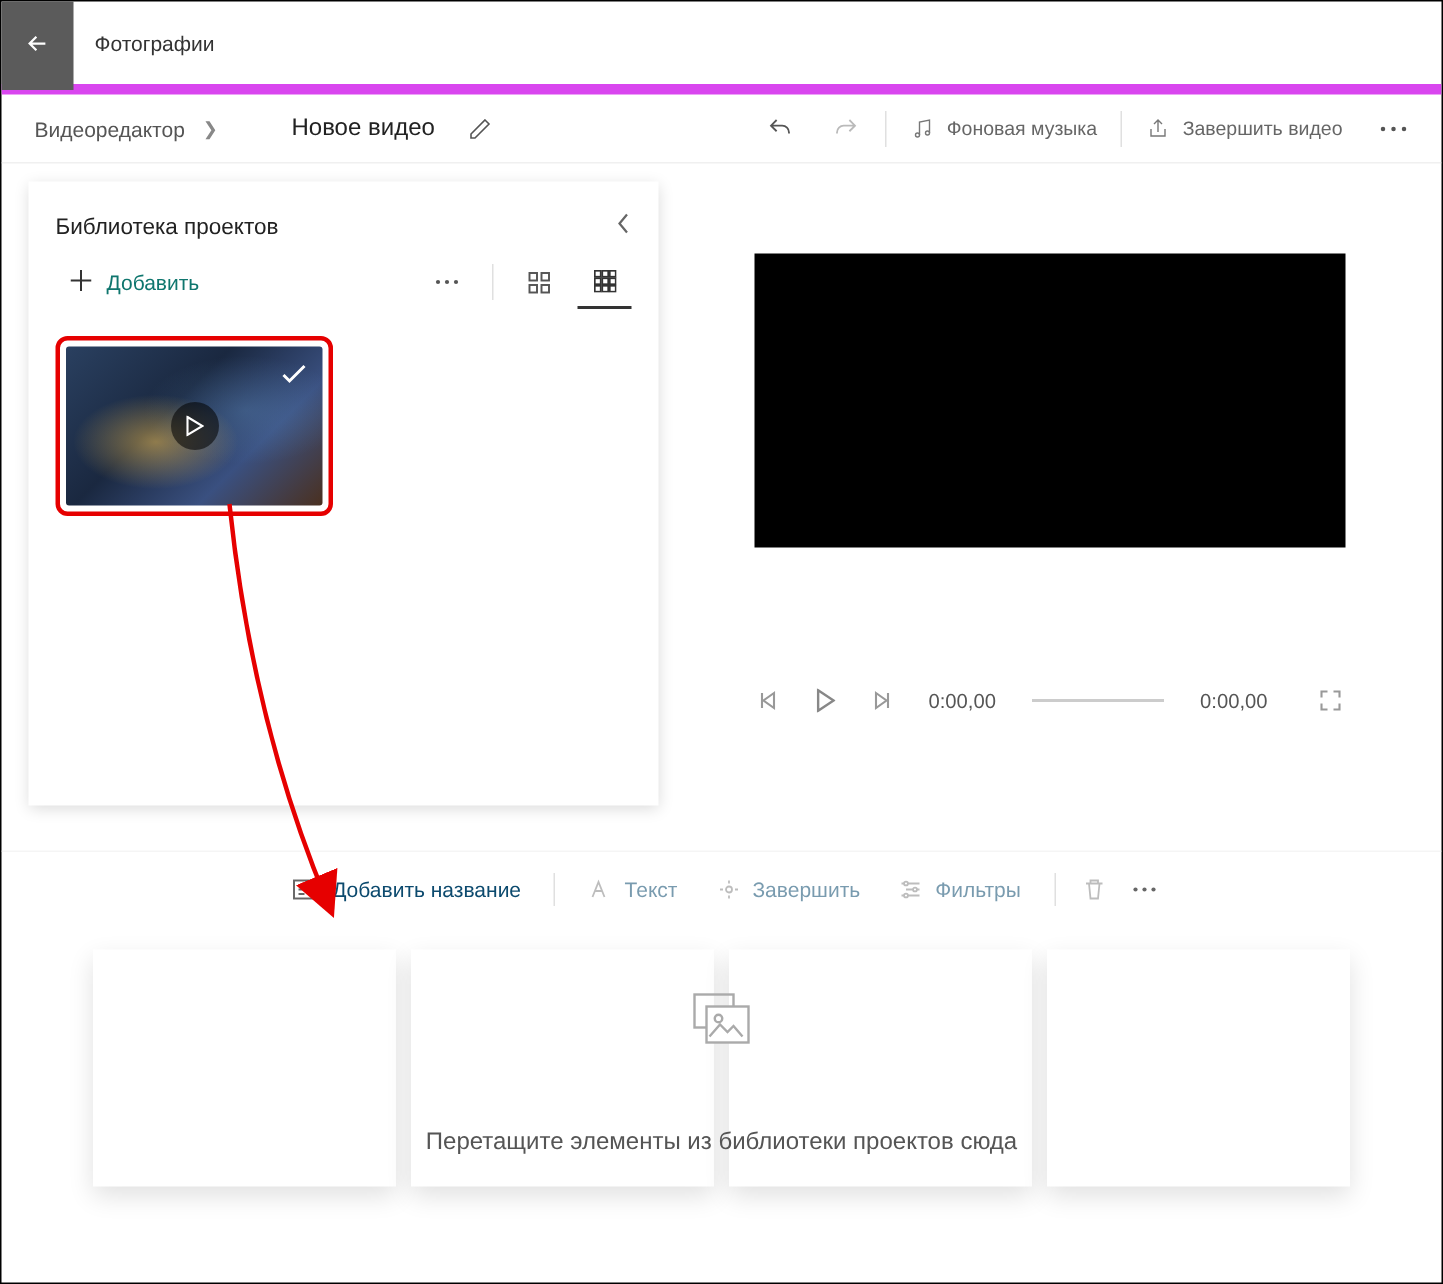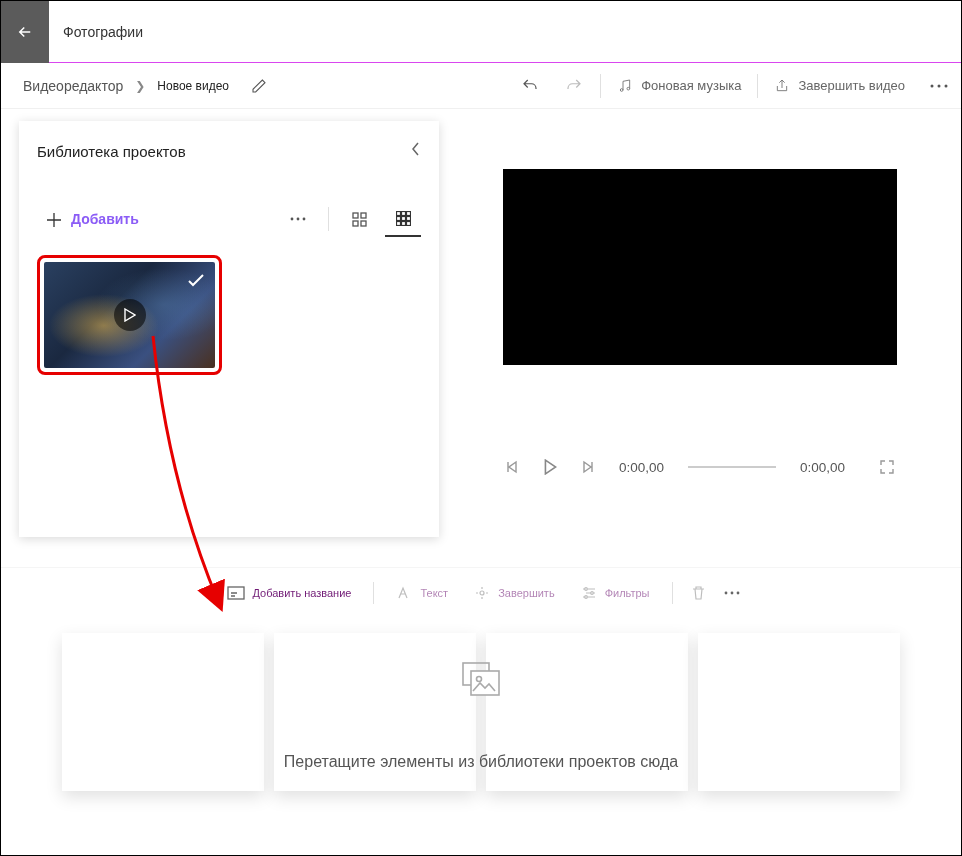--- a/index.html
+++ b/index.html
@@ -6,7 +6,7 @@
 body { background: #fff; width: 962px; height: 856px; position: relative; border: 1px solid #000; }
 
 
-.titlebar { height: 62px; display: flex; align-items: center; border-bottom: 1px solid #d946ef; }
+.titlebar { height: 62px; display: flex; align-items: center; border-bottom: 7px solid #d946ef; }
 .back-btn { width: 48px; height: 62px; background: #5b5b5b; display: flex; align-items: center; justify-content: center; cursor: pointer; }
 .app-title { margin-left: 14px; font-size: 14px; color: #333; }
 .titlebar-right { margin-left: auto; display: flex; align-items: center; height: 100%; }

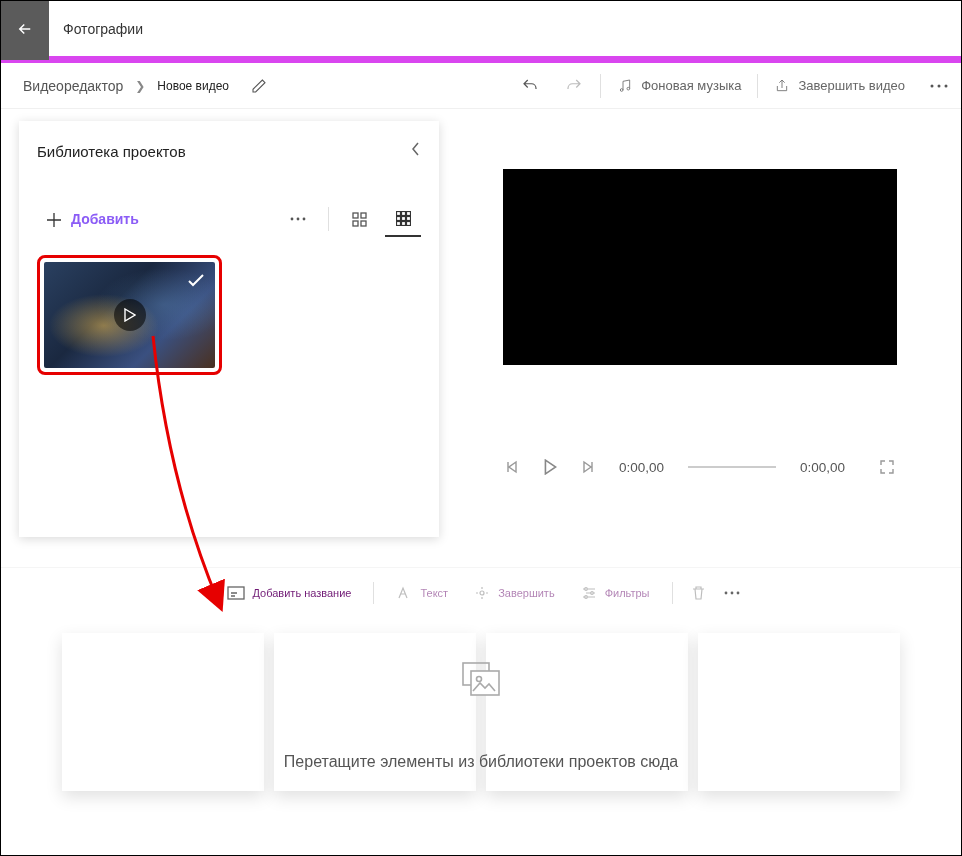--- a/index.html
+++ b/index.html
@@ -16,7 +16,7 @@
 
 .toolbar { height: 46px; display: flex; align-items: center; border-bottom: 1px solid #f0f0f0; padding-left: 14px; }
 .crumb-item { font-size: 14px; color: #555; padding: 6px 8px; cursor: pointer; display: flex; align-items: center; gap: 6px; }
-.crumb-active { font-size: 12px; color: #222; font-weight: 500; padding: 6px 8px; }
+.crumb-active { font-size: 16px; color: #222; font-weight: 500; padding: 6px 8px; margin-left: 37px; }
 .chev { color: #888; font-size: 12px; padding: 0 4px; }
 .tool-icon { width: 44px; height: 40px; display: flex; align-items: center; justify-content: center; cursor: pointer; color: #555; }
 .tool-sep { width: 1px; height: 24px; background: #e0e0e0; margin: 0 4px; }

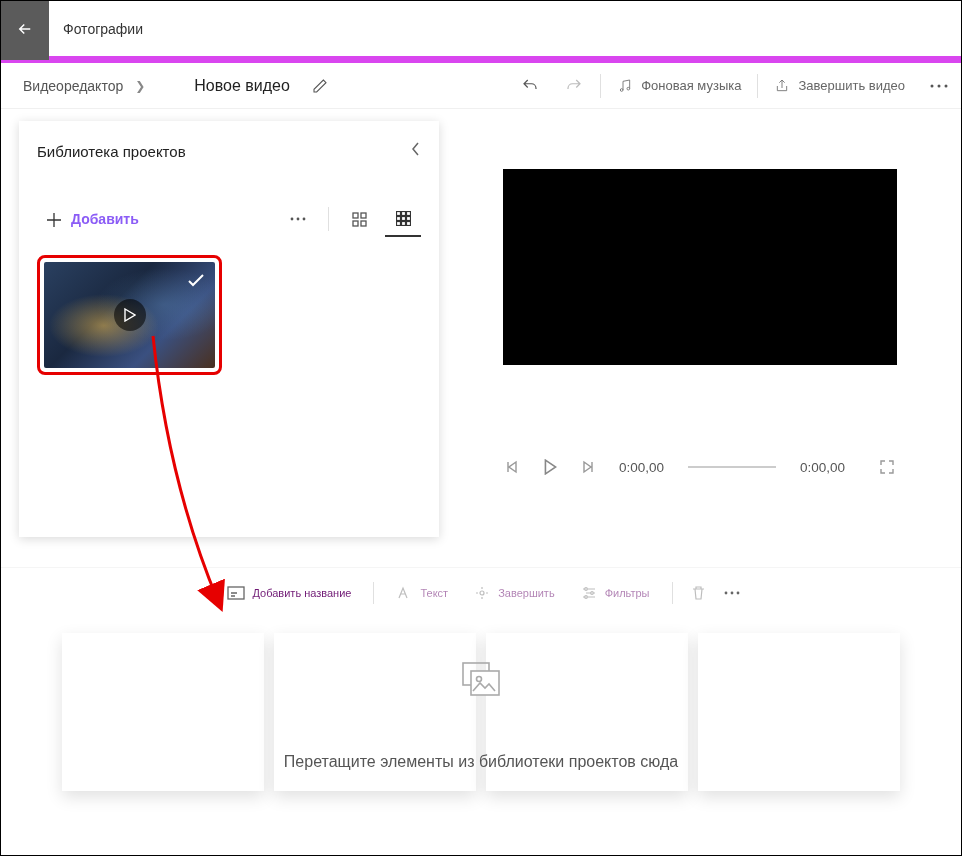--- a/index.html
+++ b/index.html
@@ -20,7 +20,7 @@
 .chev { color: #888; font-size: 12px; padding: 0 4px; }
 .tool-icon { width: 44px; height: 40px; display: flex; align-items: center; justify-content: center; cursor: pointer; color: #555; }
 .tool-sep { width: 1px; height: 24px; background: #e0e0e0; margin: 0 4px; }
-.toolbar-right { margin-left: auto; display: flex; align-items: center; }
+.toolbar-right { margin-left: auto; display: flex; align-items: center; padding-right: 10px; }
 .tool-lbl { display: flex; align-items: center; gap: 8px; font-size: 13px; color: #666; padding: 0 12px; cursor: pointer; }
 
 

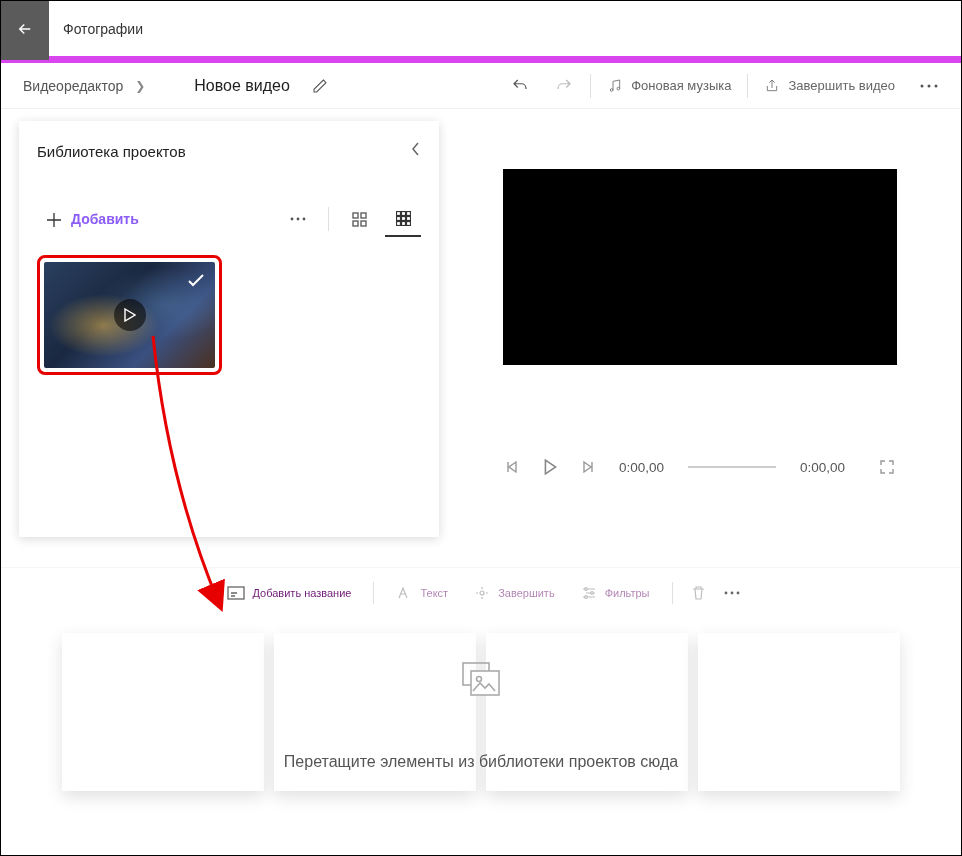--- a/index.html
+++ b/index.html
@@ -28,7 +28,7 @@
 
 
 .library { width: 420px; margin: 12px 0 0 18px; background: #fff; box-shadow: 0 2px 10px rgba(0,0,0,0.15); padding: 20px 18px; height: 416px; }
-.lib-header { display: flex; align-items: center; justify-content: space-between; margin-bottom: 40px; }
+.lib-header { display: flex; align-items: center; justify-content: space-between; margin-bottom: 8px; }
 .lib-title { font-size: 15px; color: #222; }
 .lib-toolbar { display: flex; align-items: center; gap: 8px; margin-bottom: 18px; }
 .add-btn { display: flex; align-items: flex-end; gap: 10px; font-size: 14px; color: #8b5cf6; padding: 6px 10px; cursor: pointer; font-weight: bold; }

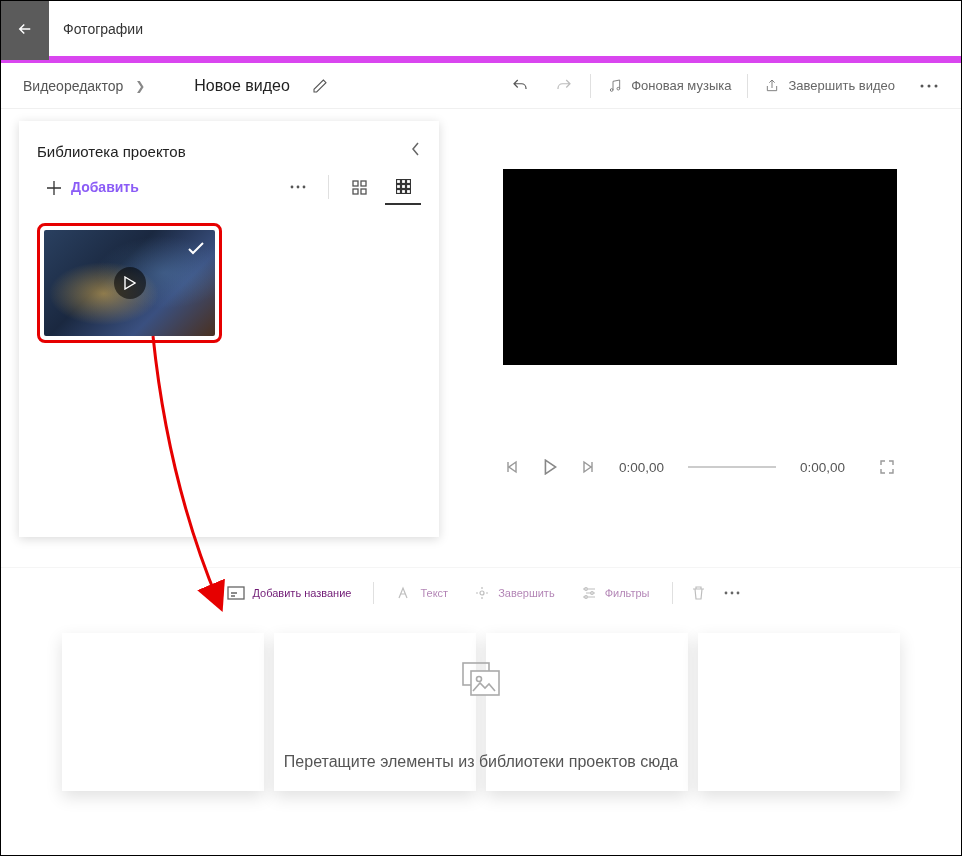--- a/index.html
+++ b/index.html
@@ -31,7 +31,7 @@
 .lib-header { display: flex; align-items: center; justify-content: space-between; margin-bottom: 8px; }
 .lib-title { font-size: 15px; color: #222; }
 .lib-toolbar { display: flex; align-items: center; gap: 8px; margin-bottom: 18px; }
-.add-btn { display: flex; align-items: flex-end; gap: 10px; font-size: 14px; color: #8b5cf6; padding: 6px 10px; cursor: pointer; font-weight: bold; }
+.add-btn { display: flex; align-items: flex-start; gap: 10px; font-size: 14px; color: #0f766e; padding: 6px 10px; cursor: pointer; }
 .lib-icon-btn { width: 36px; height: 36px; display: flex; align-items: center; justify-content: center; cursor: pointer; color: #555; }
 .lib-icon-btn.active { border-bottom: 2px solid #333; }
 

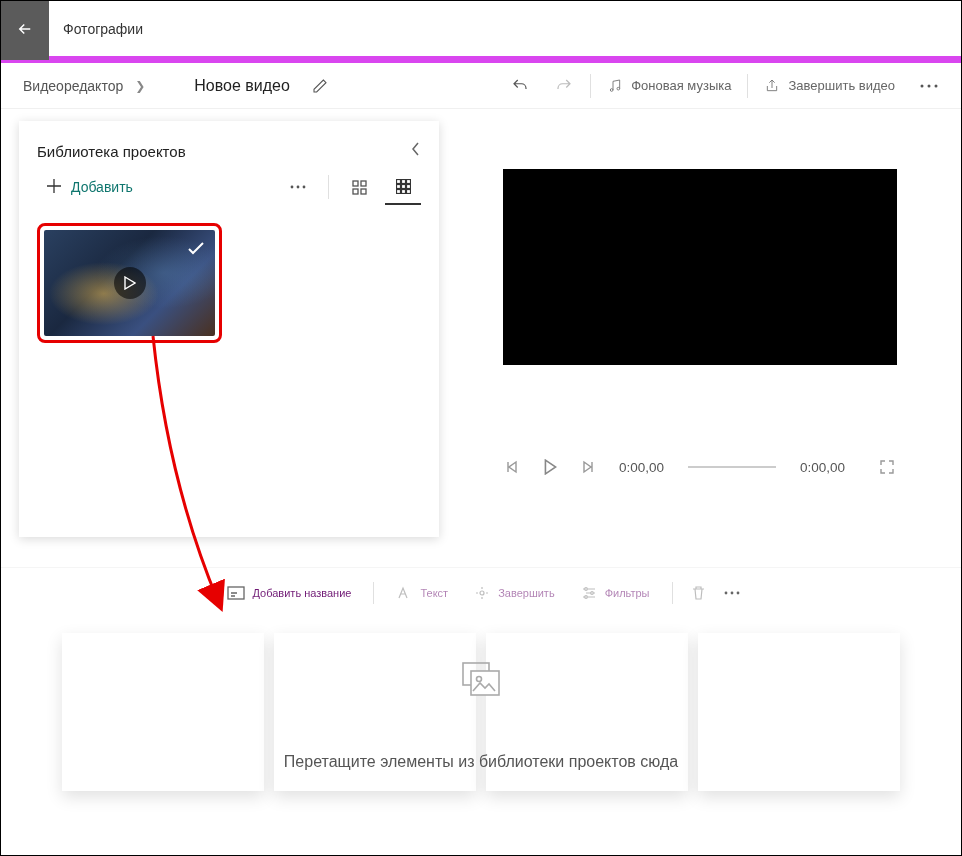--- a/index.html
+++ b/index.html
@@ -51,7 +51,7 @@
 
 
 .bottom-tools { height: 50px; display: flex; align-items: center; justify-content: center; gap: 6px; margin-top: 22px; border-top: 1px solid #f5f5f5; }
-.bt-item { display: flex; align-items: center; gap: 8px; font-size: 11px; color: #701a75; padding: 6px 10px; cursor: pointer; }
+.bt-item { display: flex; align-items: center; gap: 8px; font-size: 14px; color: #0c4a6e; padding: 6px 10px; cursor: pointer; }
 .bt-sep { width: 1px; height: 22px; background: #e0e0e0; margin: 0 6px; }
 
 

